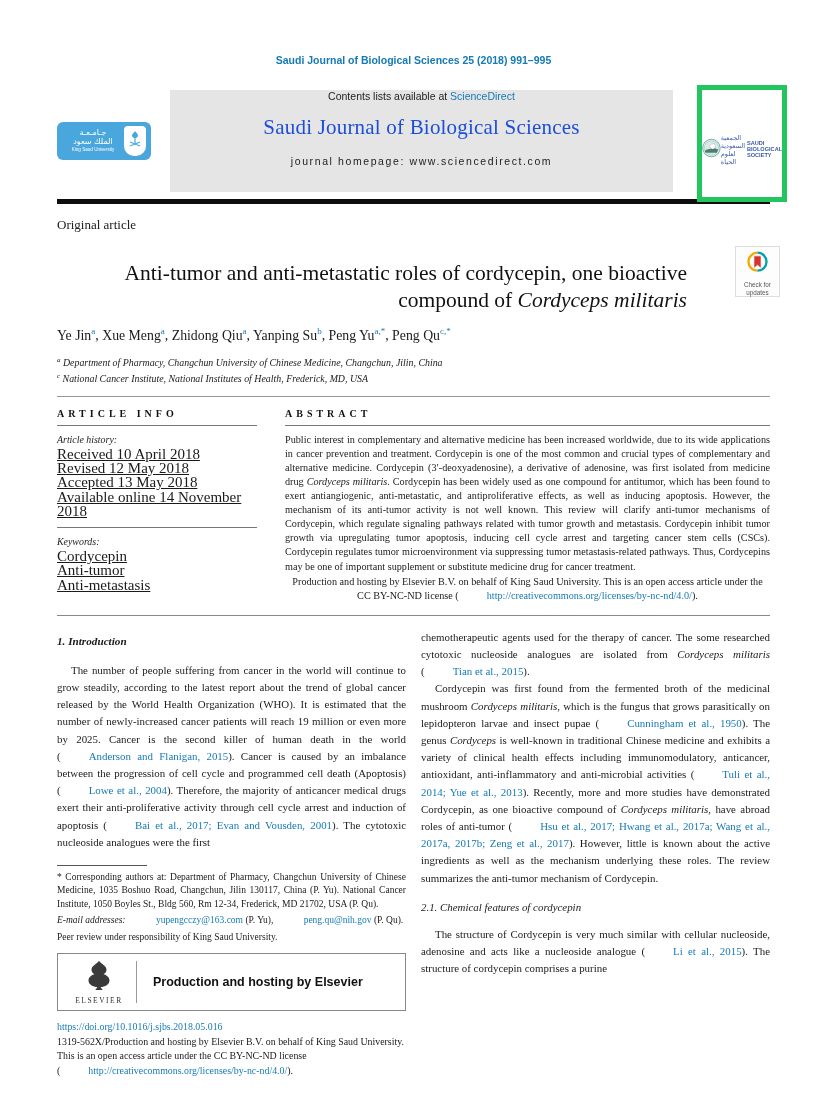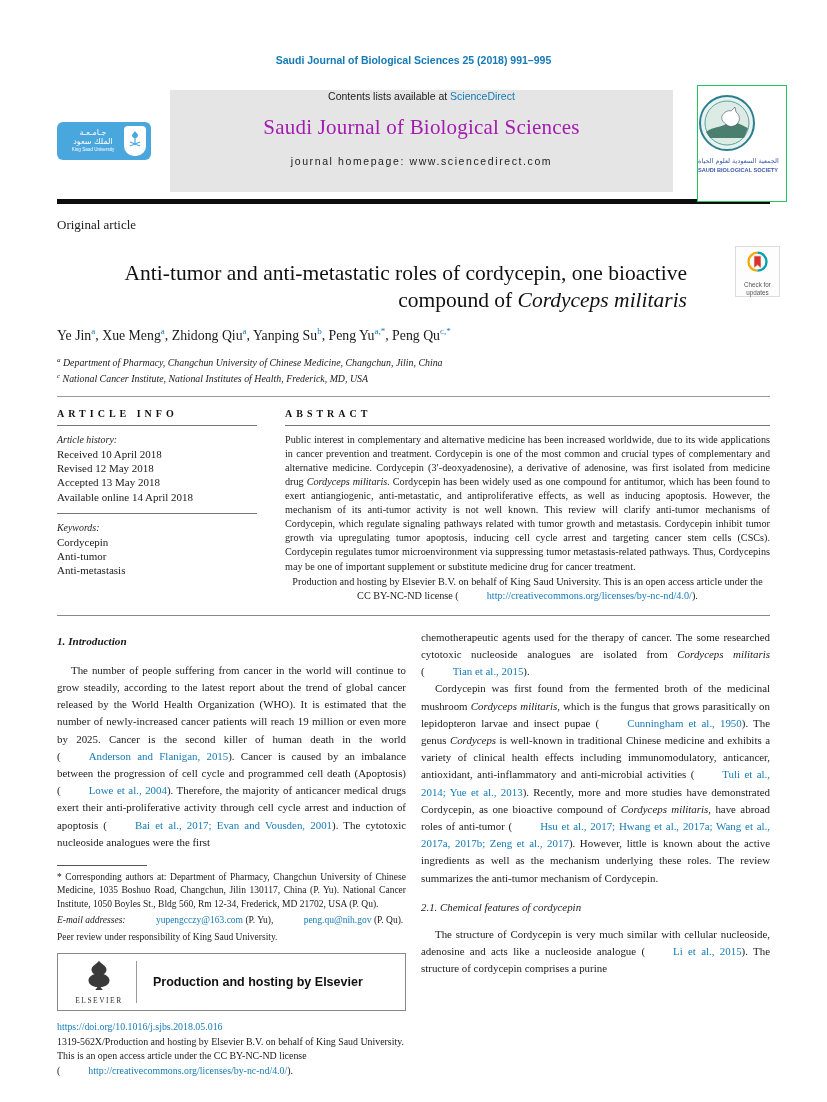--- a/index.html
+++ b/index.html
@@ -31,7 +31,7 @@
   .gray-box{flex:1;background:var(--hdr-bg);text-align:center;margin-right:97px;}
   .contents-line{font-family:"Liberation Sans",sans-serif;font-size:10.5px;color:#222;}
   .contents-line .sd{color:var(--link);}
-  .journal-title{font-size:21px;color:#a21caf;margin-top:13px;letter-spacing:.2px;}
+  .journal-title{font-size:21px;color:#1d4ed8;margin-top:13px;letter-spacing:.2px;}
   .homepage-line{font-family:"Liberation Sans",sans-serif;font-size:10.5px;letter-spacing:1.6px;
     color:#222;margin-top:15px;}
   .sbs-box{position:absolute;left:640px;top:-5px;width:90px;height:117px;background:#fff;

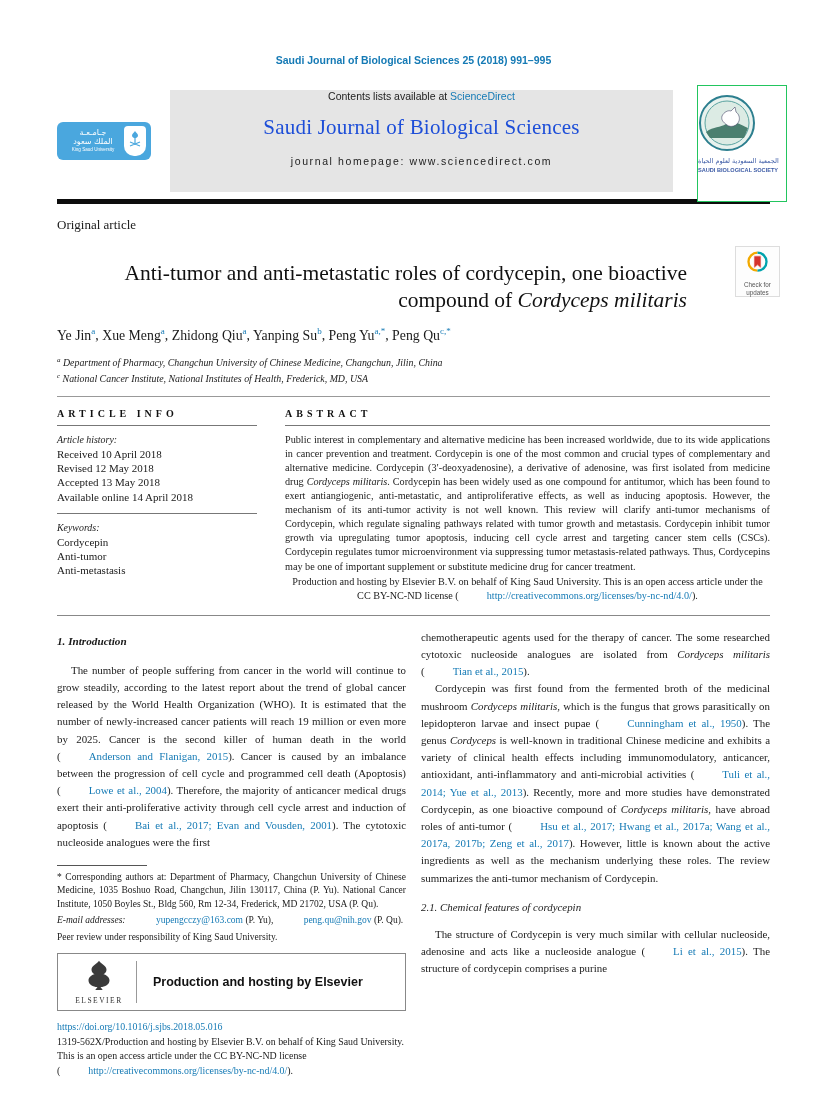--- a/index.html
+++ b/index.html
@@ -35,7 +35,7 @@
   .homepage-line{font-family:"Liberation Sans",sans-serif;font-size:10.5px;letter-spacing:1.6px;
     color:#222;margin-top:15px;}
   .sbs-box{position:absolute;left:640px;top:-5px;width:90px;height:117px;background:#fff;
-    border:1px solid #22c55e;z-index:5;display:flex;flex-direction:column;
+    border:5px solid #22c55e;z-index:5;display:flex;flex-direction:row;align-items:center;
     padding-top:8px;}
   .sbs-ar{font-family:"DejaVu Sans",sans-serif;font-size:6.5px;color:#3b5aa5;margin-top:5px;}
   .sbs-en{font-family:"Liberation Sans",sans-serif;font-size:5.6px;font-weight:bold;color:#3b5aa5;margin-top:2px;}

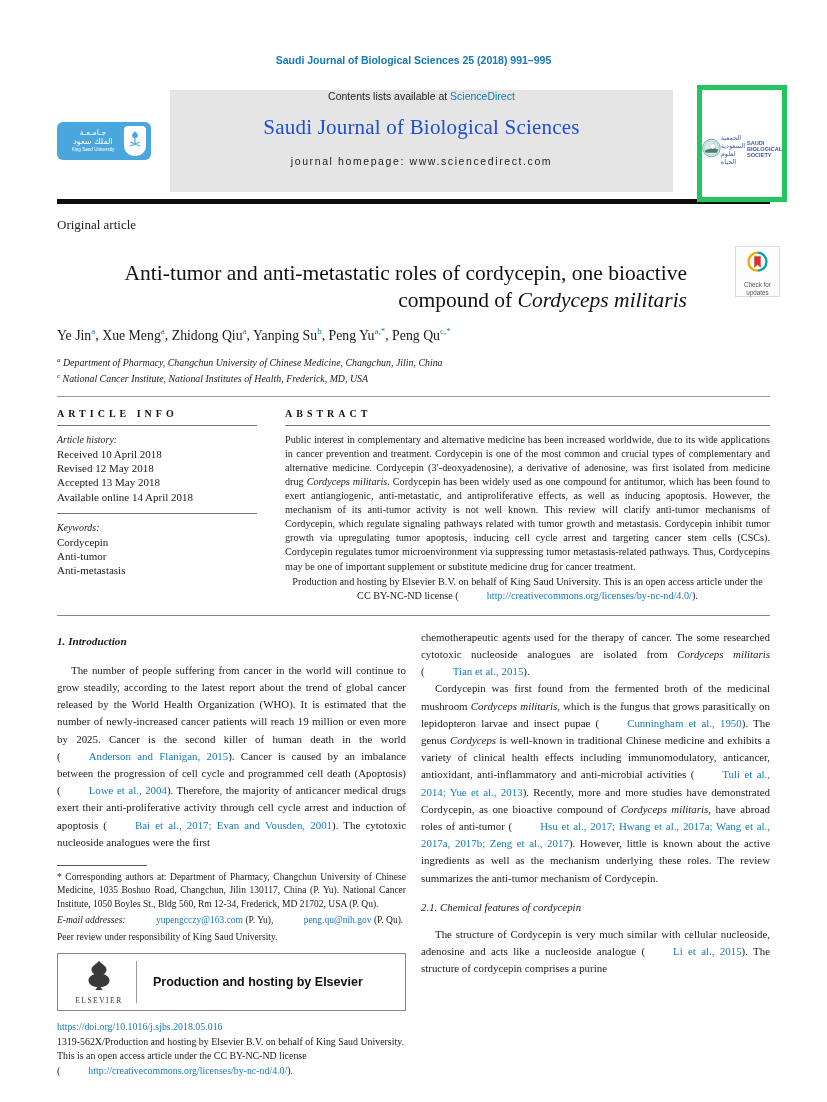--- a/index.html
+++ b/index.html
@@ -60,7 +60,7 @@
   .h-rule{border:0;border-top:1px solid #777;margin:6px 0 7px 0;}
   .mid-rule{border:0;border-top:1px solid #777;margin:9px 0 7px 0;}
   .info-col .lbl{font-style:italic;font-size:9.9px;line-height:14.2px;}
-  .info-col .ln{font-size:11px;line-height:14.2px;}
+  .info-col .ln{font-size:15px;line-height:14.2px;text-decoration:underline;}
   .abs-body{font-size:10.2px;line-height:14.1px;text-align:justify;}
   .abs-license{font-size:10.2px;line-height:14.1px;text-align:center;margin-top:1px;}
   .rule-full{margin-top:12px;border-top:1.2px solid #888;}

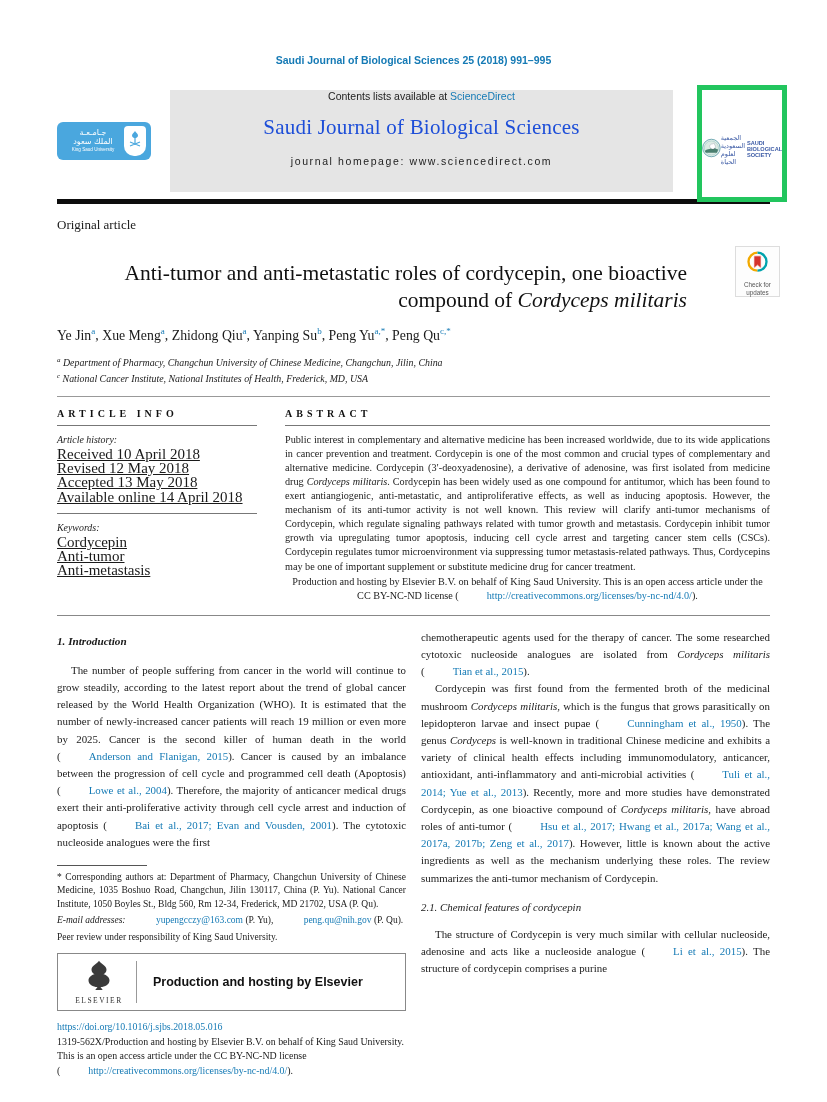--- a/index.html
+++ b/index.html
@@ -161,7 +161,7 @@
         <div class="ln">Received 10 April 2018</div>
         <div class="ln">Revised 12 May 2018</div>
         <div class="ln">Accepted 13 May 2018</div>
-        <div class="ln">Available online 14 April 2018</div>
+        <div class="ln">Available online 14 November 2018</div>
         <hr class="mid-rule">
         <div class="lbl">Keywords:</div>
         <div class="ln">Cordycepin</div>

